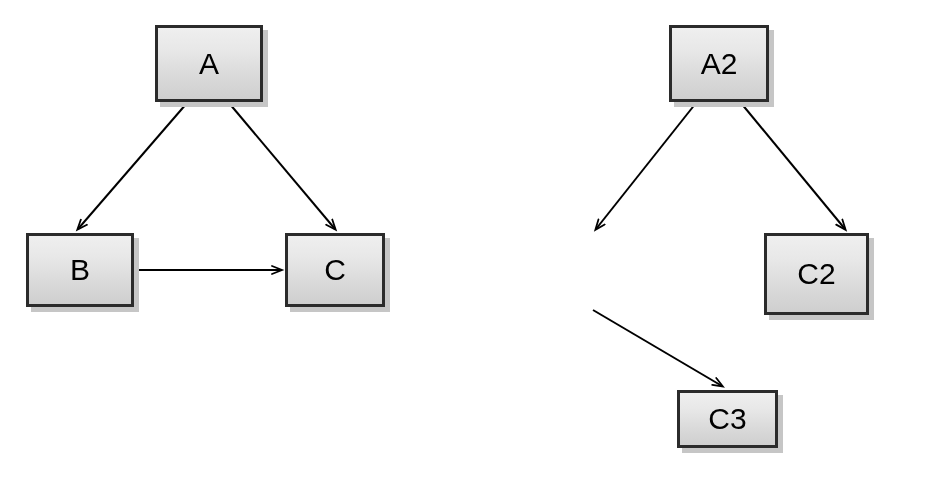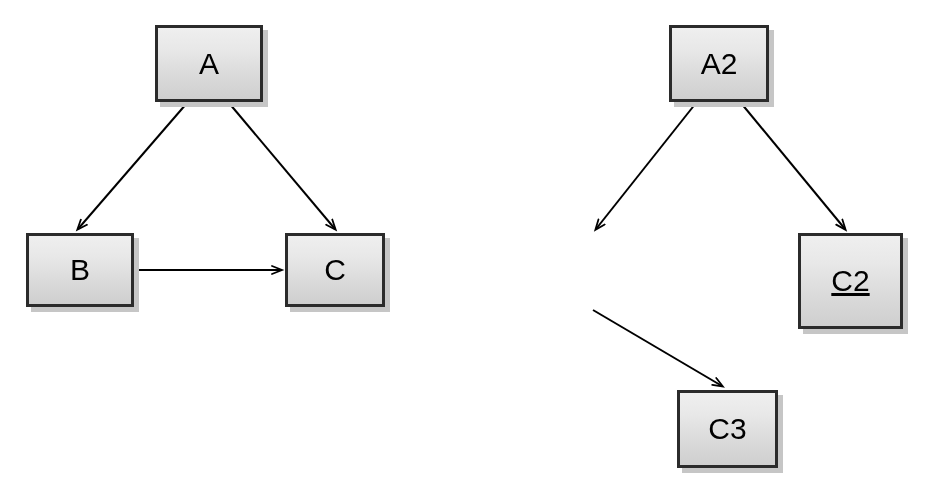--- a/index.html
+++ b/index.html
@@ -86,7 +86,7 @@
   </div>
 
 
-  <div class="node" style="left:798px; top:233px; width:105px; height:96px;text-decoration:underline;">
+  <div class="node" style="left:764px; top:233px; width:105px; height:82px;">
     <span class="node-label">C2</span>
   </div>
 

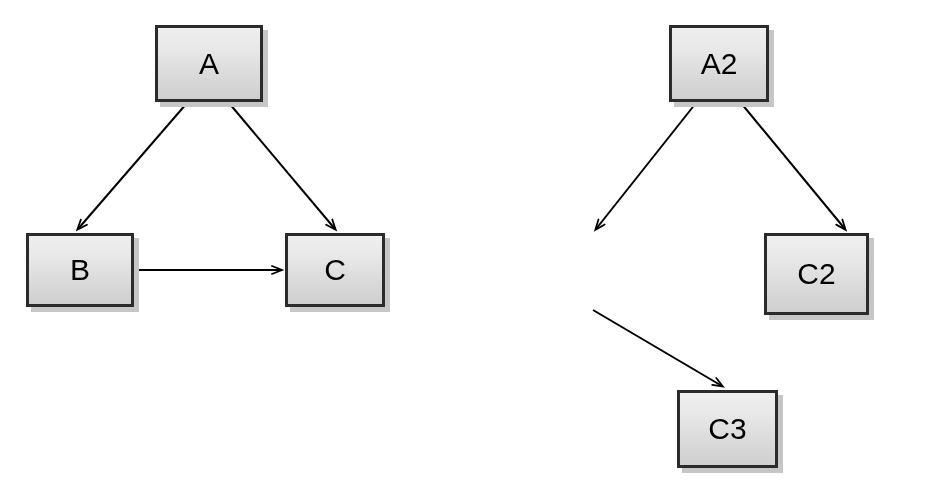--- a/index.html
+++ b/index.html
@@ -90,7 +90,7 @@
     <span class="node-label">C2</span>
   </div>
 
-  <div class="node" style="left:677px; top:390px; width:101px; height:78px;">
+  <div class="node" style="left:677px; top:390px; width:101px; height:58px;">
     <span class="node-label">C3</span>
   </div>
 

